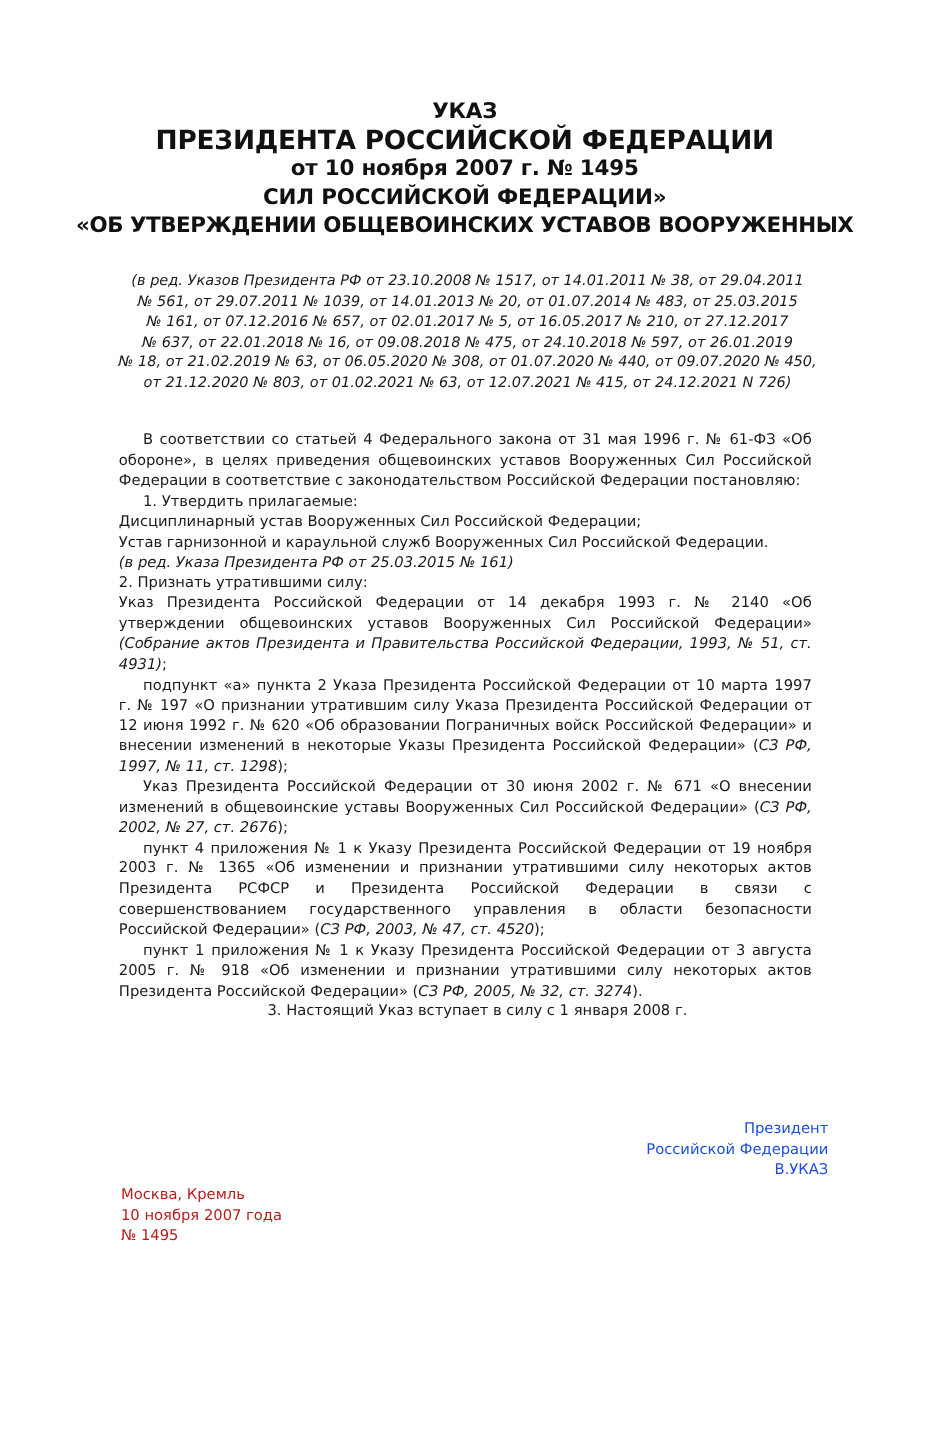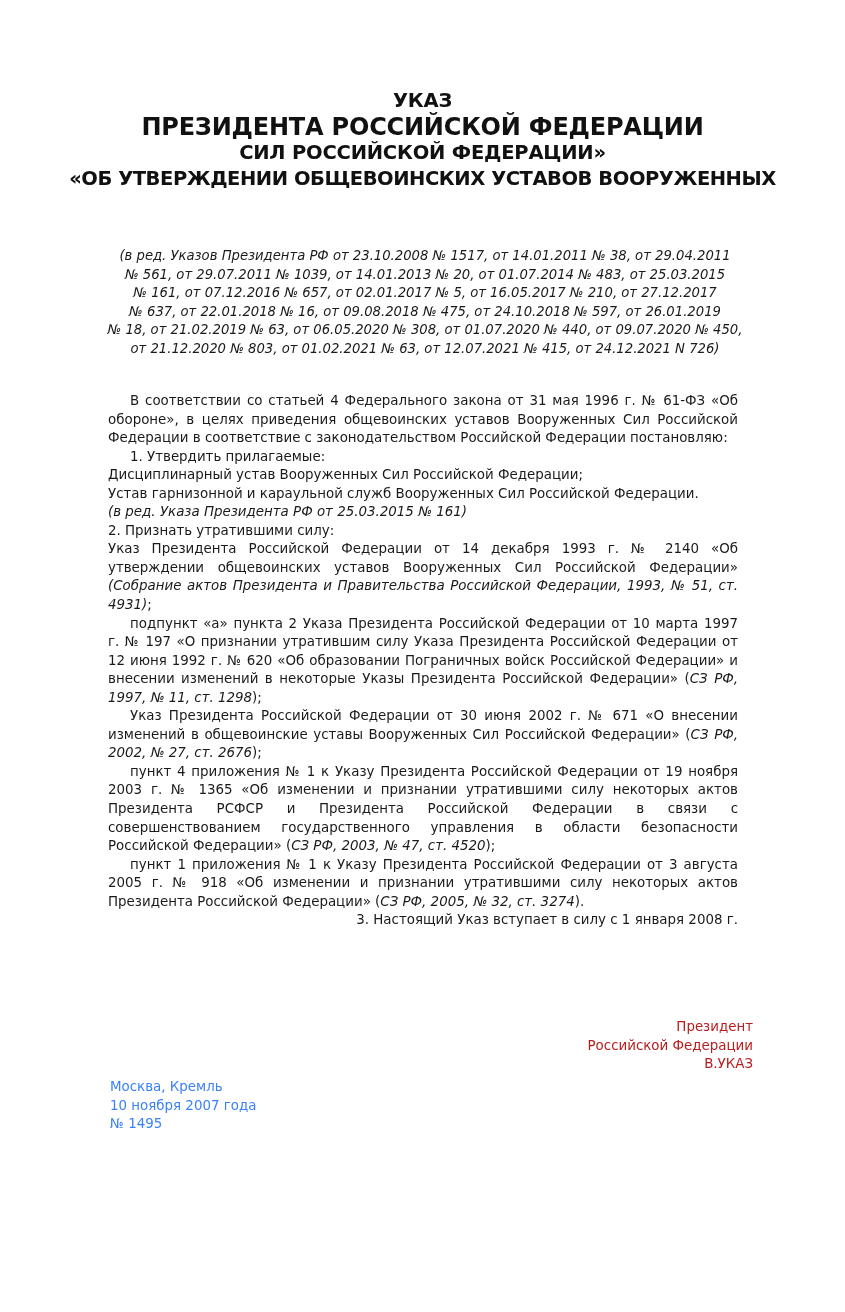--- a/index.html
+++ b/index.html
@@ -110,6 +110,7 @@
   <div class="title-block">
     <div class="title-line l1">УКАЗ</div>
     <div class="title-line l2">ПРЕЗИДЕНТА РОССИЙСКОЙ ФЕДЕРАЦИИ</div>
+    <div class="title-line l3">от 10 ноября 2007 г. № 1495</div>
     <div class="title-line l5">СИЛ РОССИЙСКОЙ ФЕДЕРАЦИИ»</div>
     <div class="title-line l4">«ОБ УТВЕРЖДЕНИИ ОБЩЕВОИНСКИХ УСТАВОВ ВООРУЖЕННЫХ</div>
   </div>

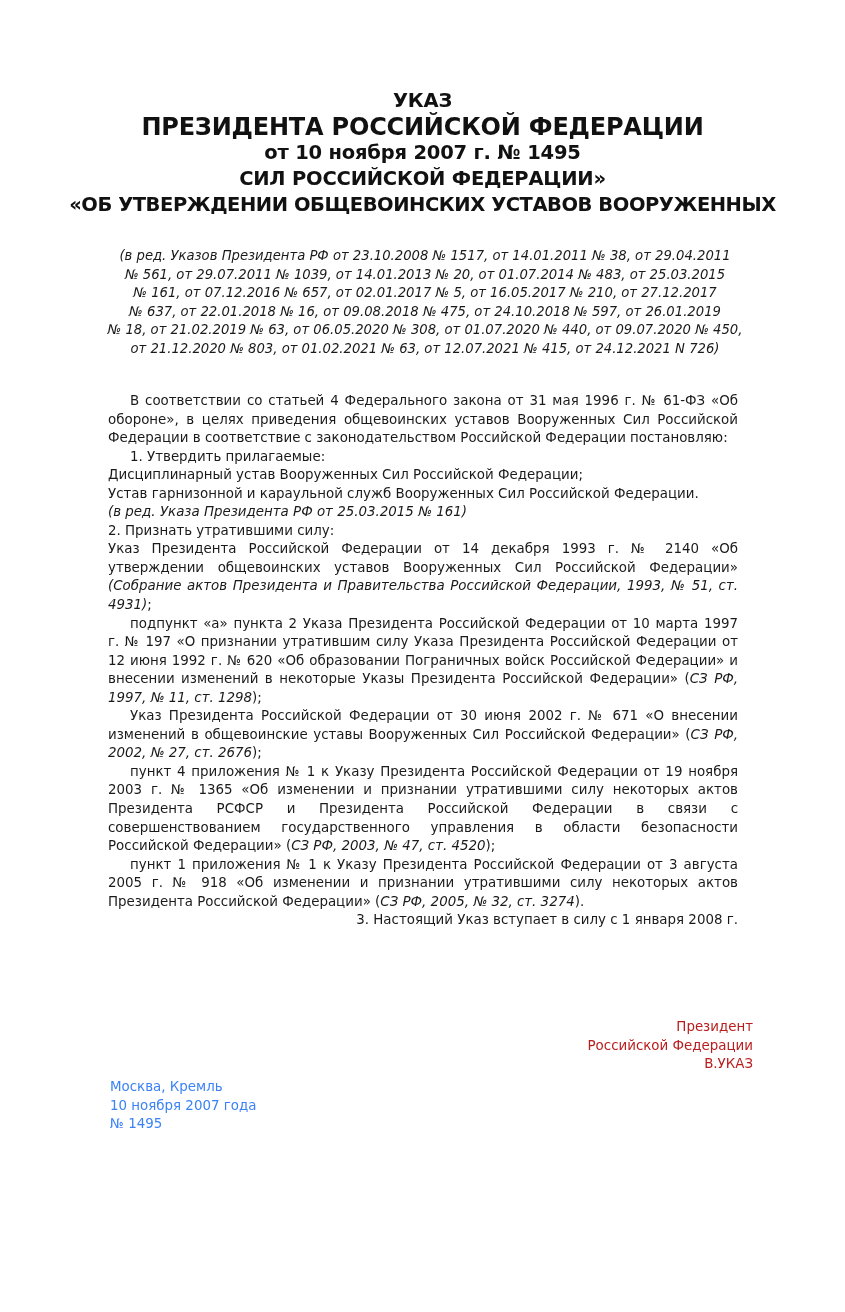--- a/index.html
+++ b/index.html
@@ -77,7 +77,7 @@
     text-justify: inter-word;
   }
   p.para.noindent { text-indent: 0; }
-  p.para.last-natural { text-align: right; }
+  p.para.last-natural { text-align: center; }
   .ital { font-style: italic; }
 
   

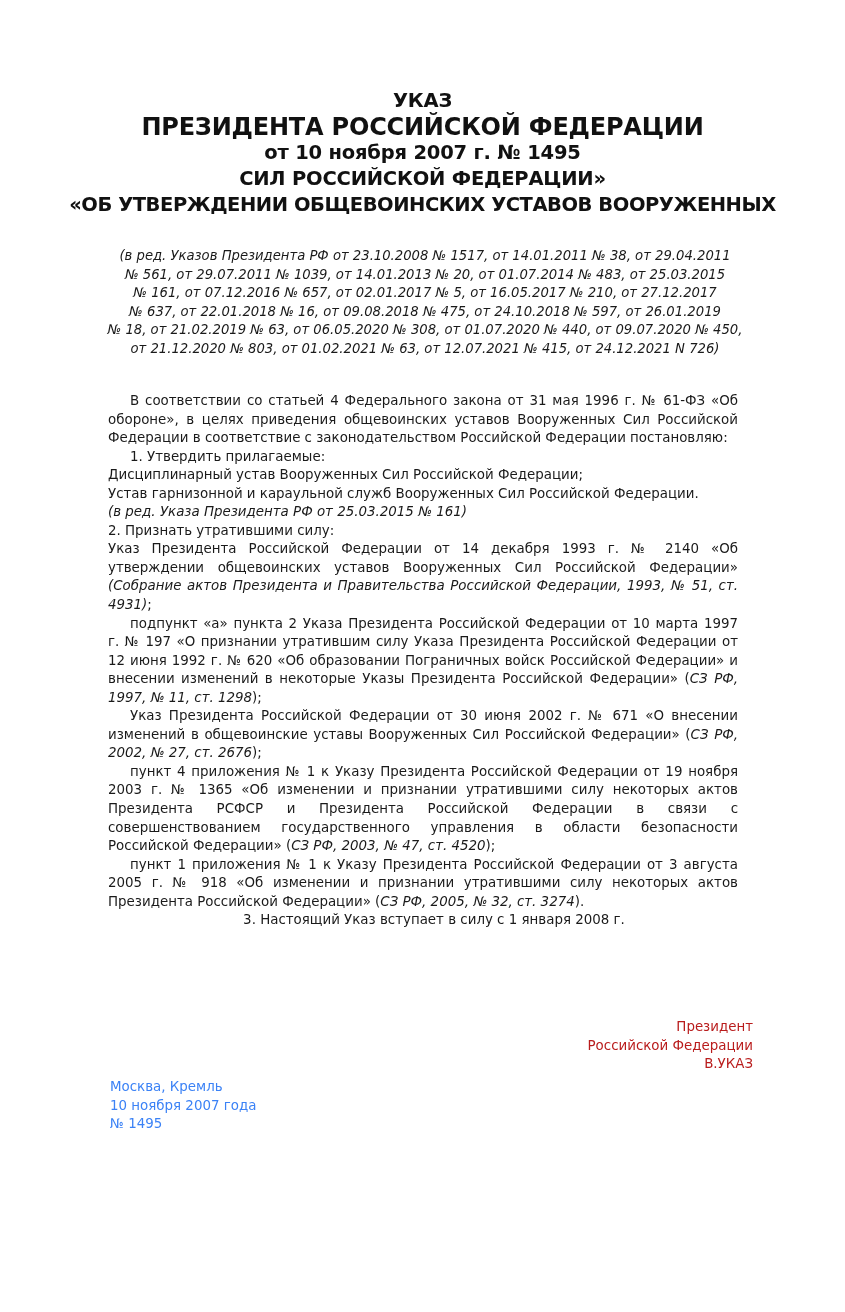--- a/index.html
+++ b/index.html
@@ -88,7 +88,7 @@
     text-align: right;
     font-size: 13.4px;
     line-height: 18.6px;
-    color: #b91c1c;
+    color: #1d4ed8;
   }
 
   

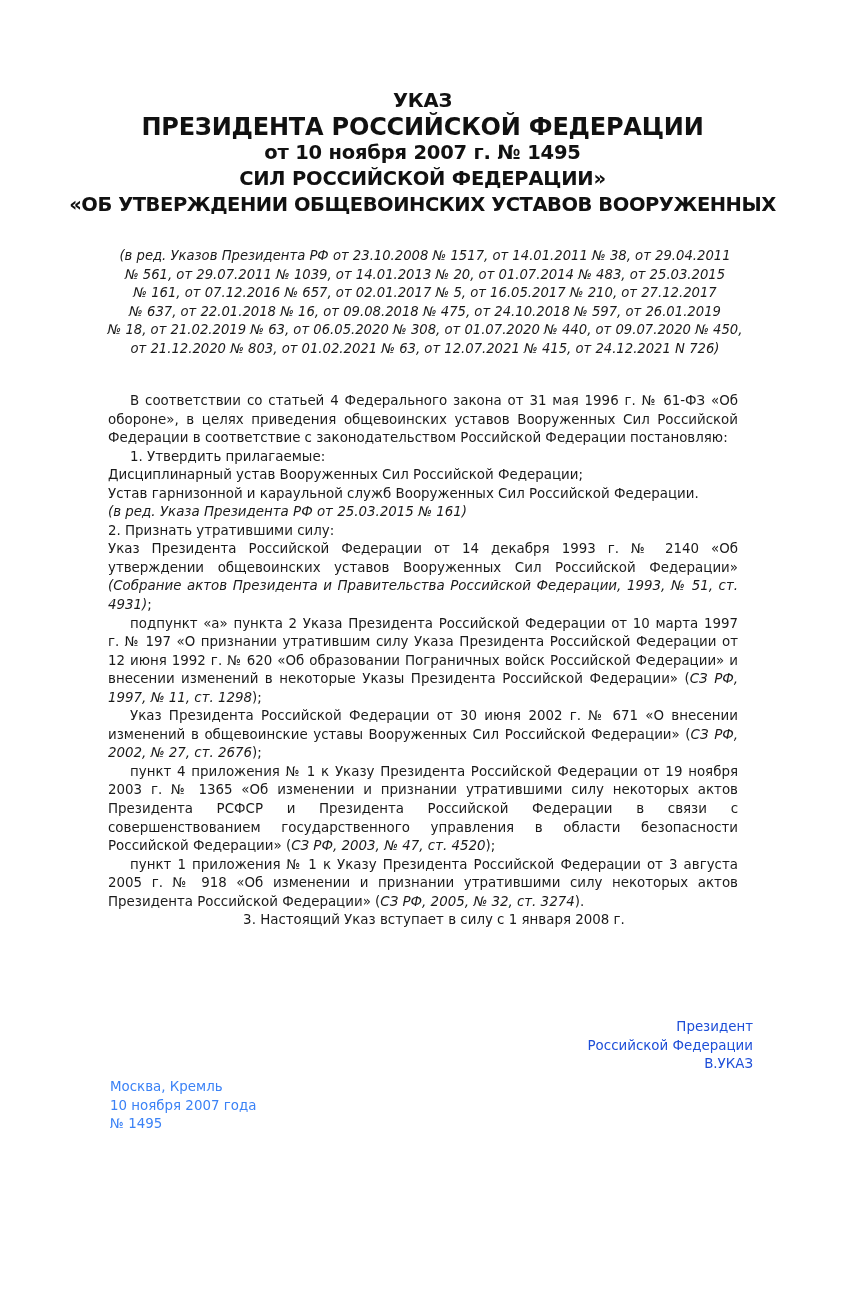--- a/index.html
+++ b/index.html
@@ -99,7 +99,7 @@
     text-align: left;
     font-size: 13.4px;
     line-height: 18.6px;
-    color: #3b82f6;
+    color: #b91c1c;
   }
 </style>
 </head>

